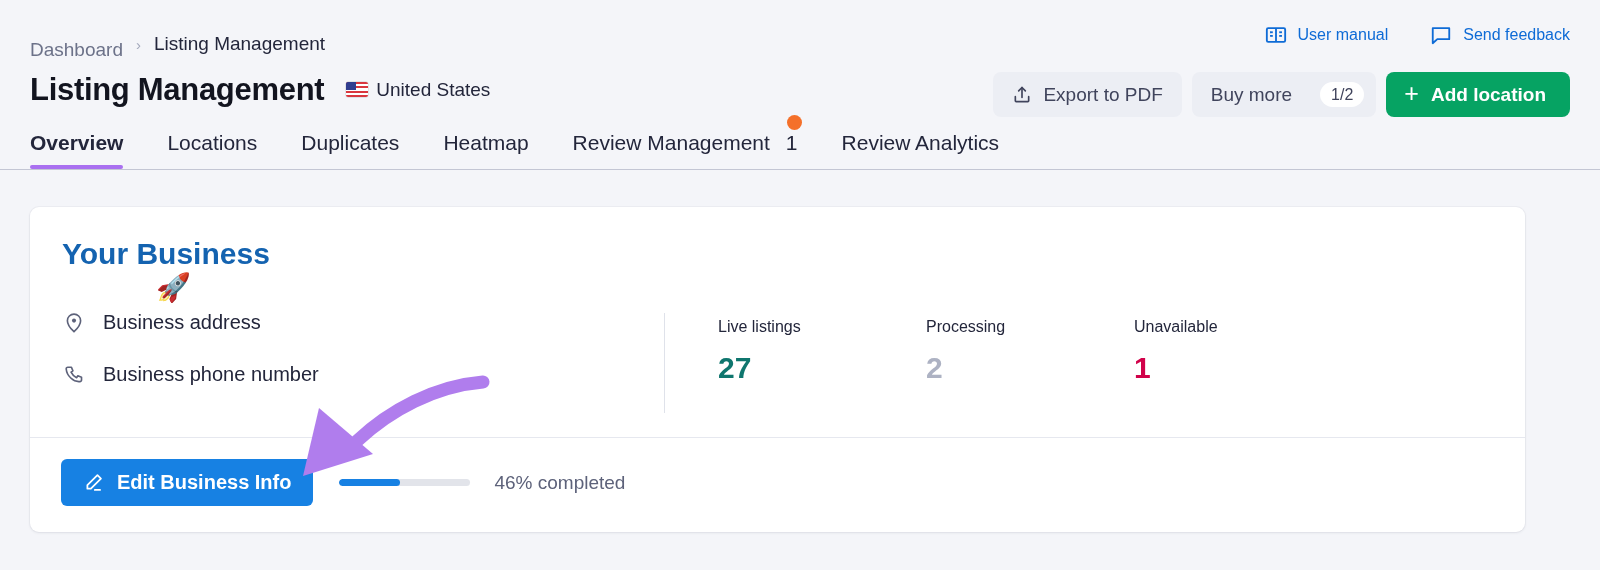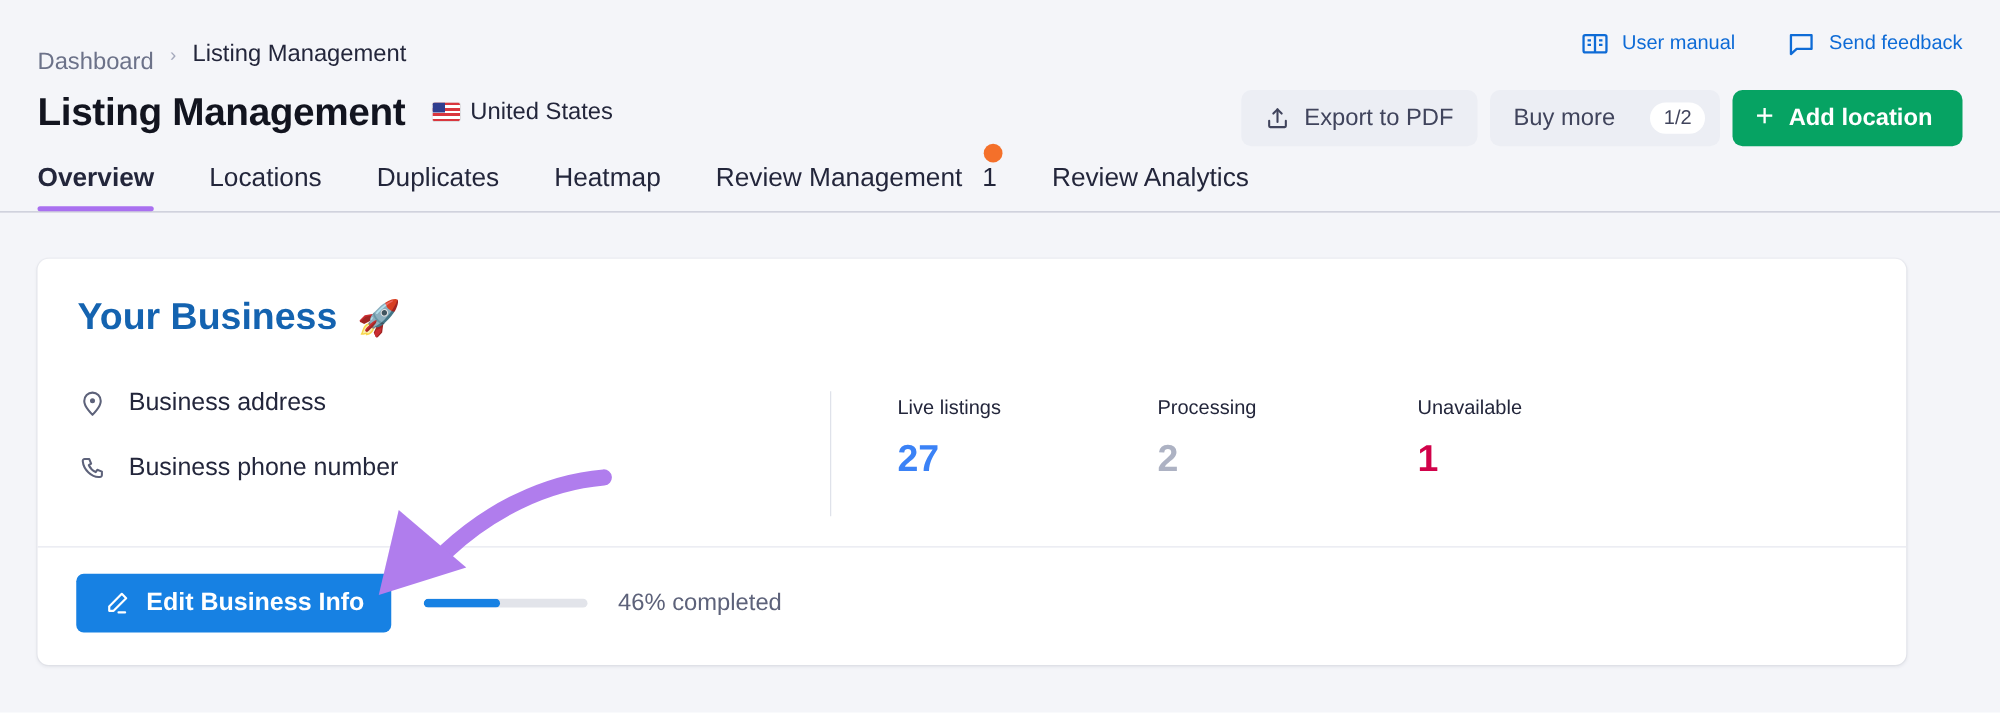--- a/index.html
+++ b/index.html
@@ -241,6 +241,7 @@
     display: flex;
     align-items: center;
     margin: 0;
+    flex-direction: column;
   }
   .rocket { margin-left: 16px; font-size: 28px; }
 

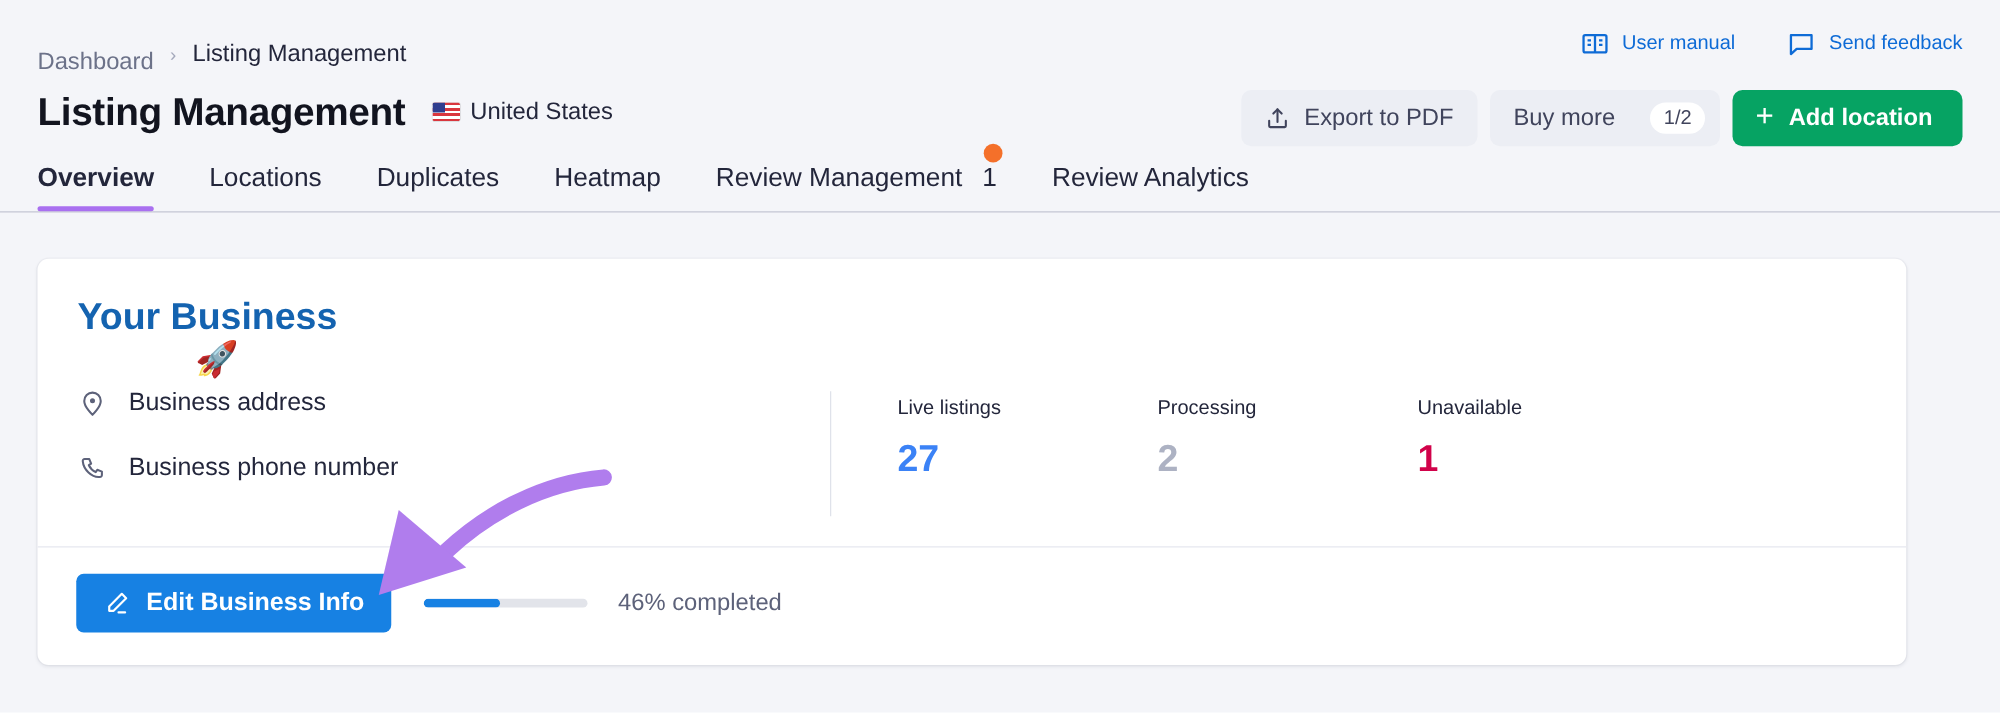--- a/index.html
+++ b/index.html
@@ -288,7 +288,7 @@
     font-weight: bold;
     line-height: 1;
   }
-  .stat-value.green { color: #3b82f6; }
+  .stat-value.green { color: #0f766e; }
   .stat-value.gray  { color: #adb2c3; }
   .stat-value.red   { color: #d1024a; }
 

